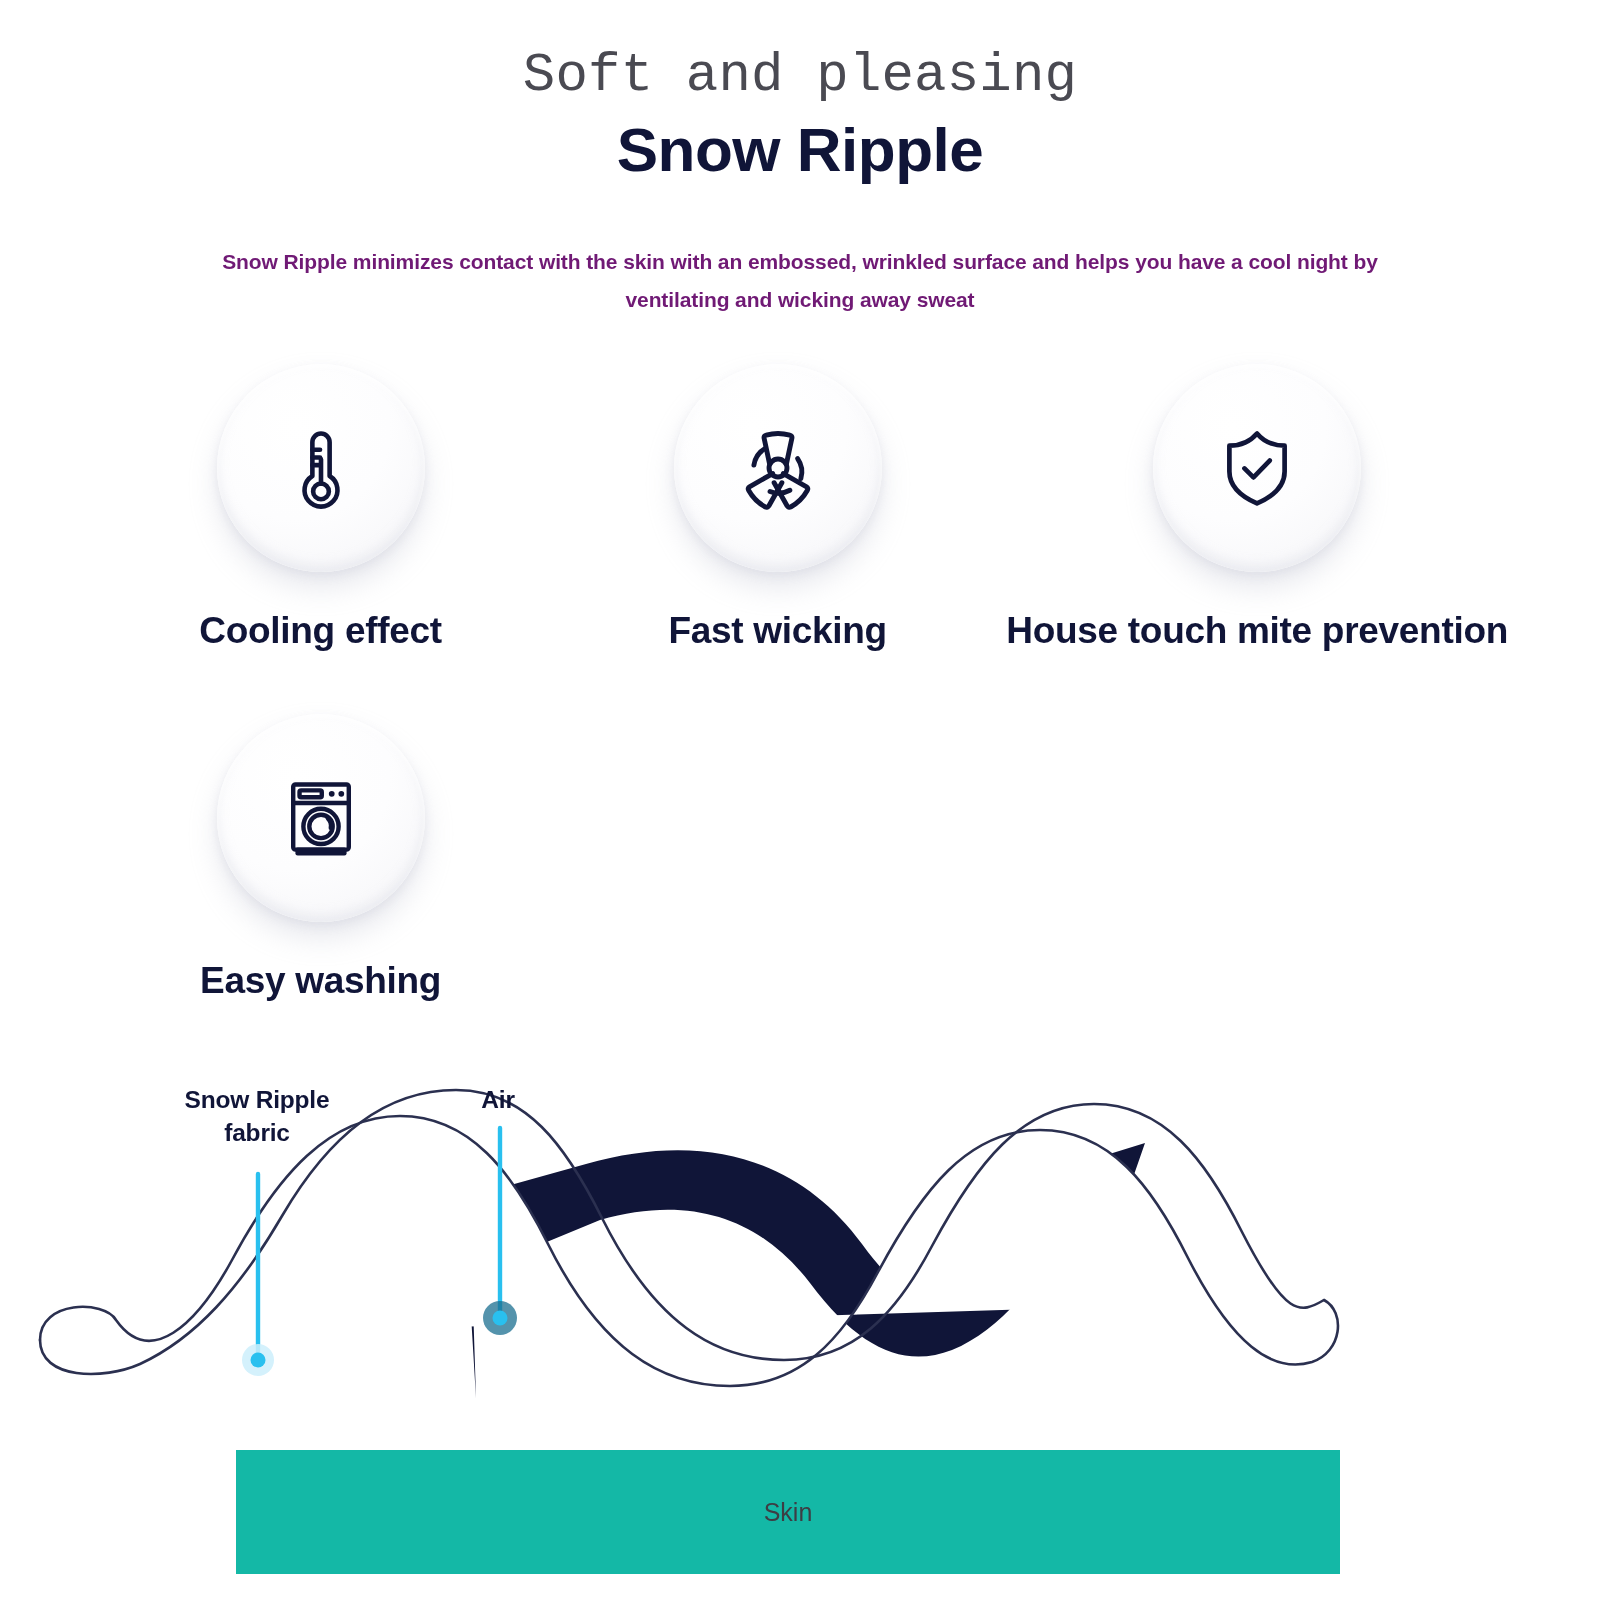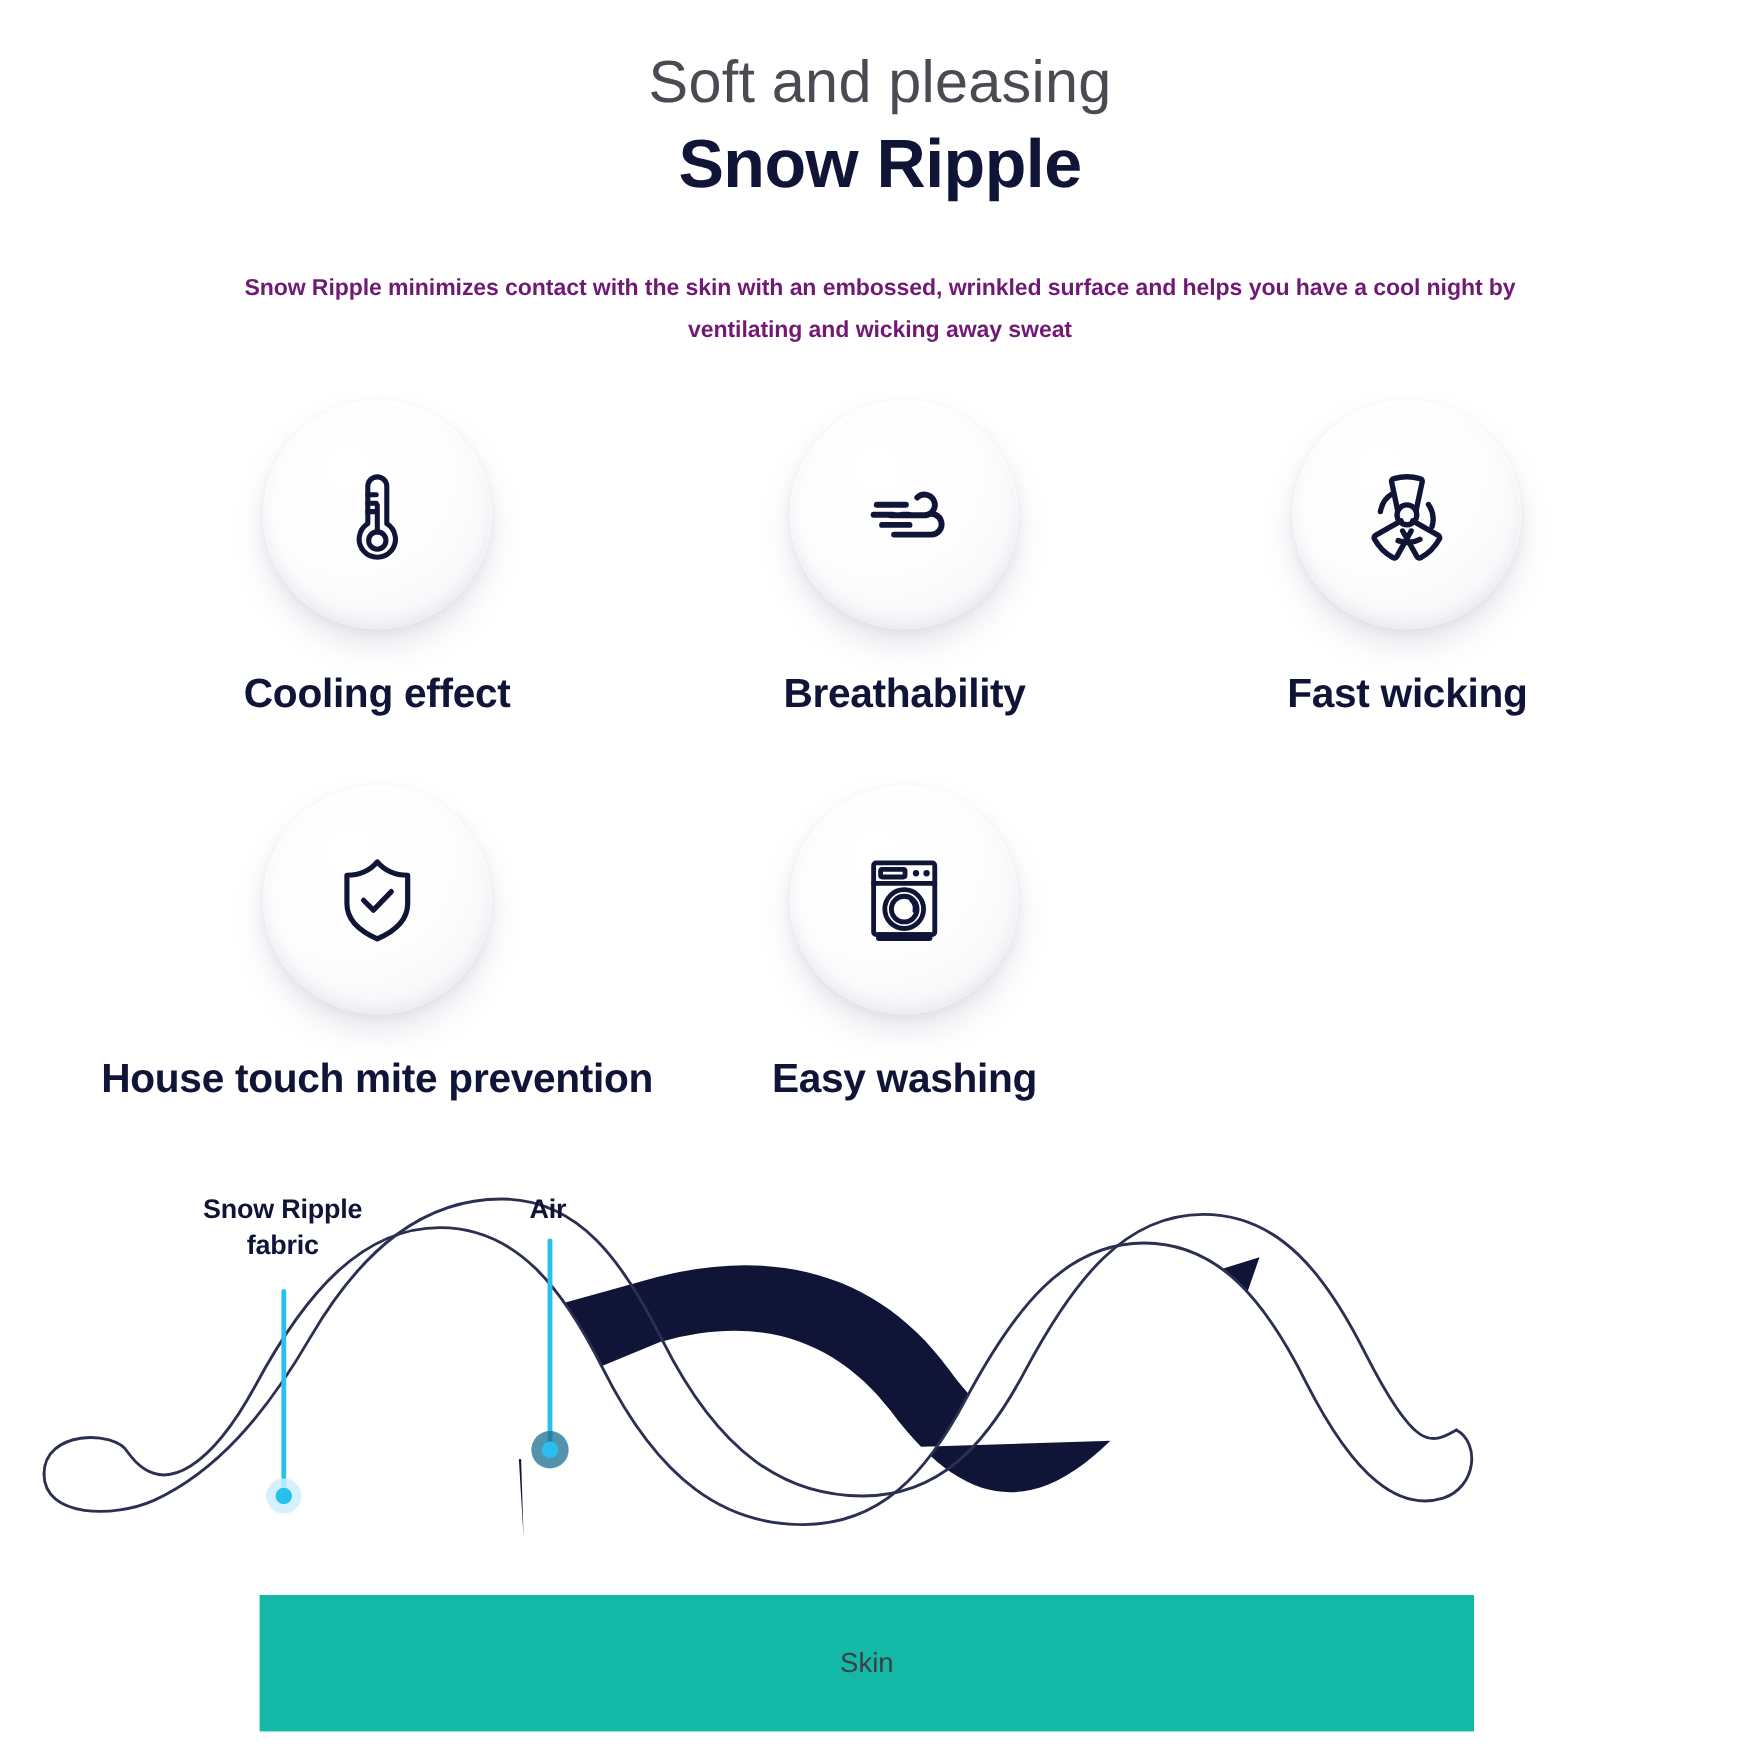--- a/index.html
+++ b/index.html
@@ -22,7 +22,7 @@
     text-align: center;
   }
   .eyebrow {
-    font-family: Liberation Sans, sans-serif;
+    font-family: Liberation Mono, monospace;
     font-size: 54px;
     font-weight: 300;
     letter-spacing: 0.2px;

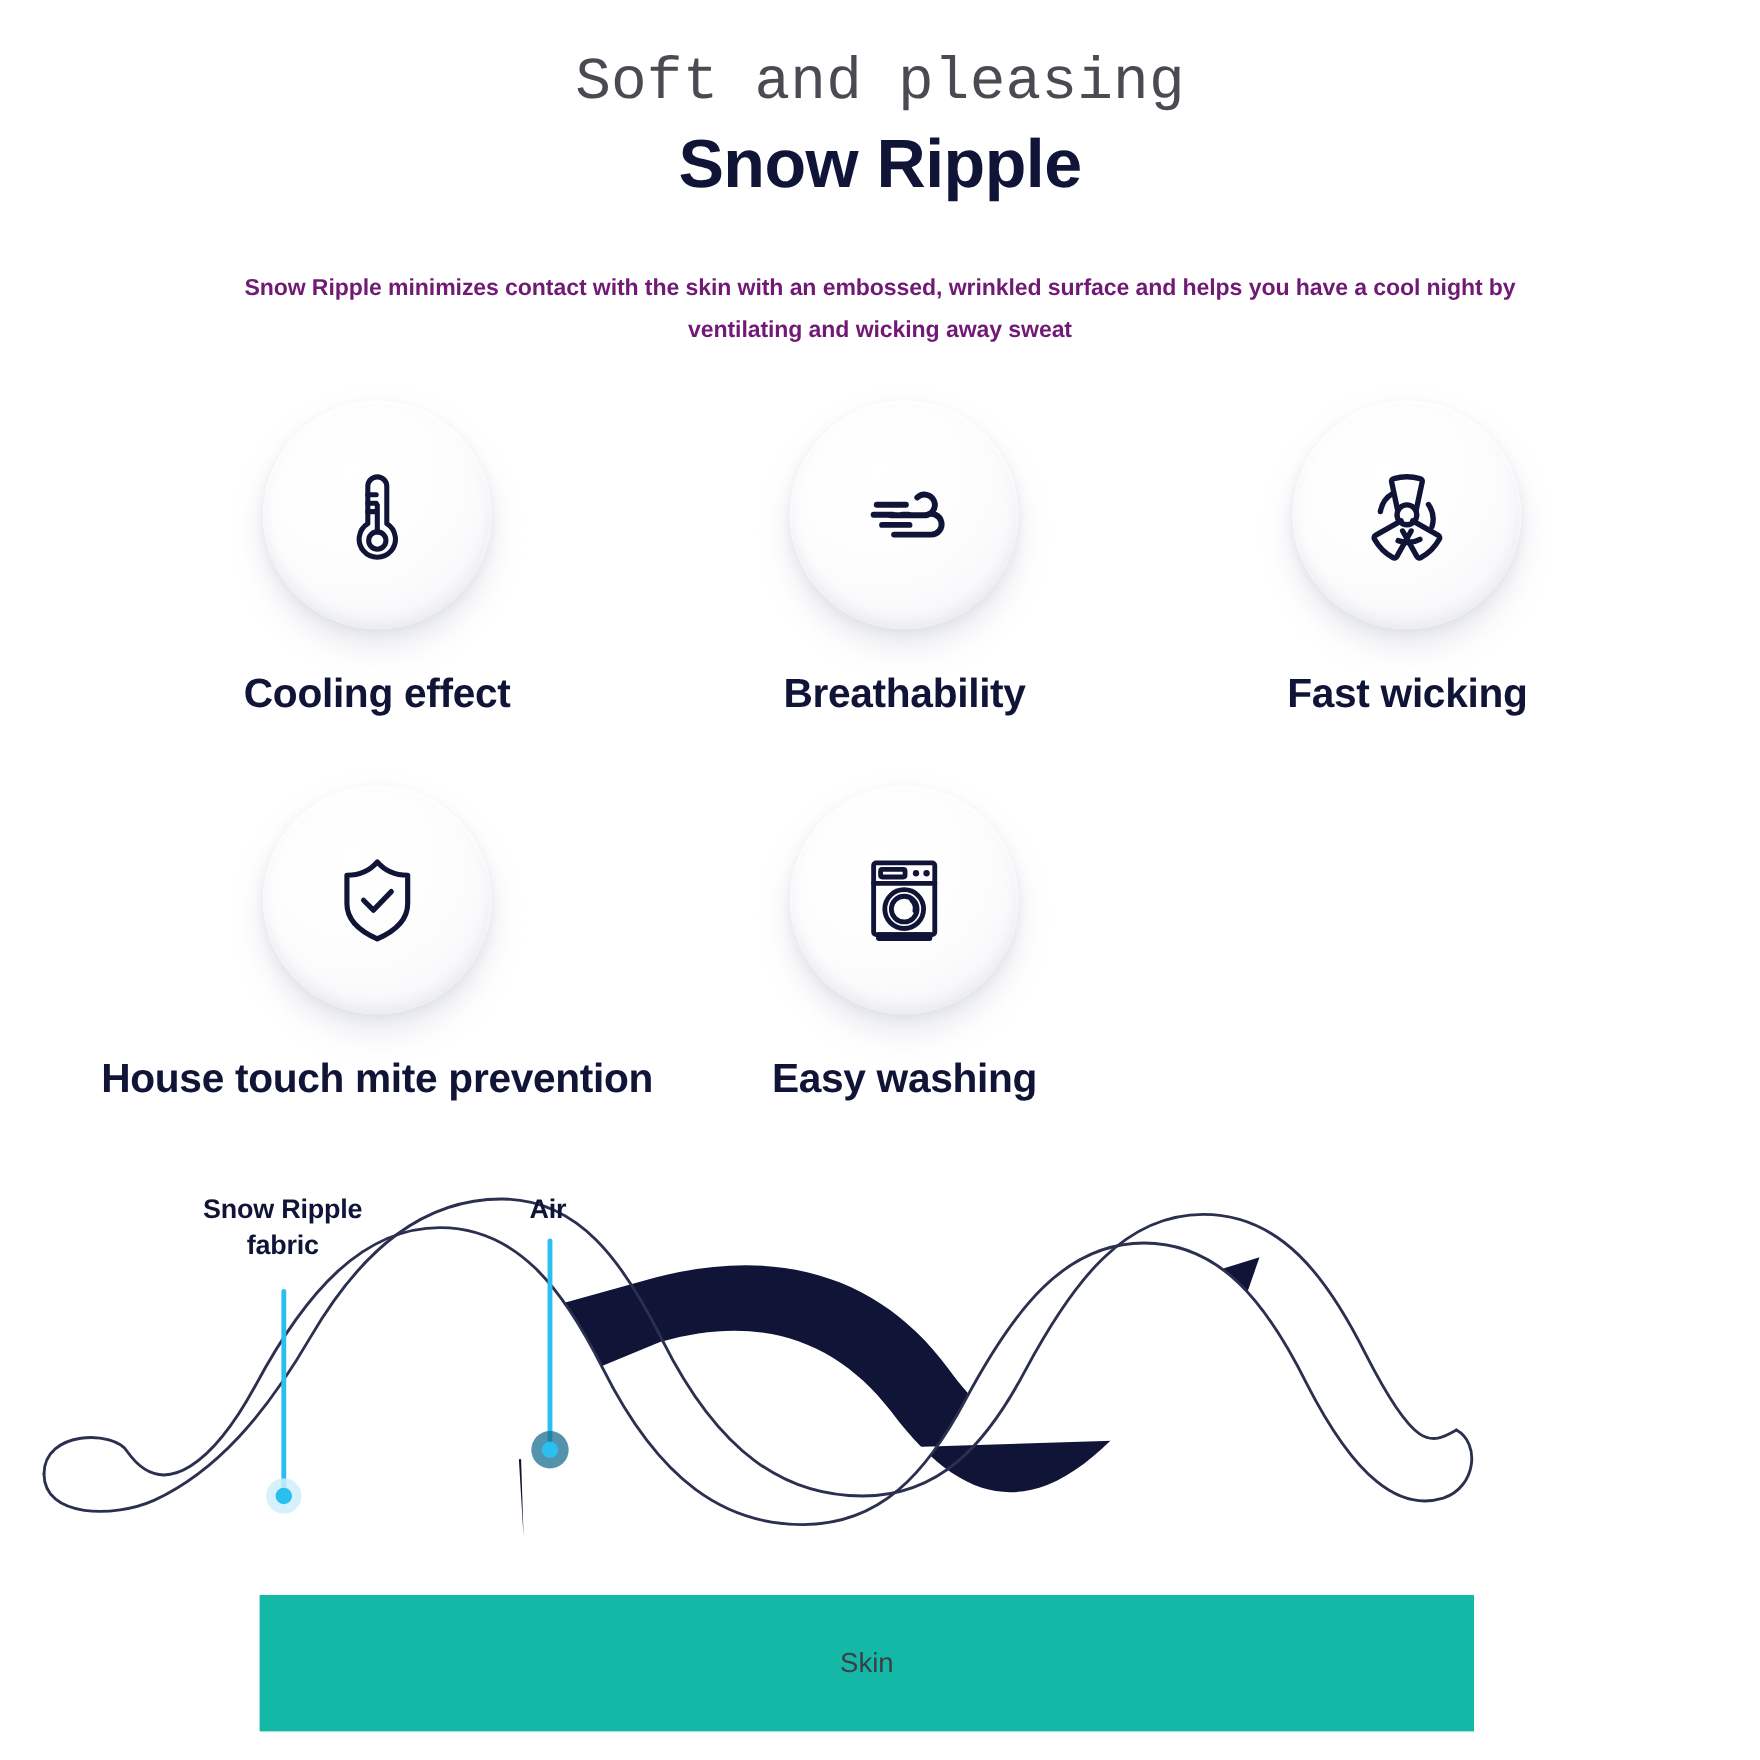--- a/index.html
+++ b/index.html
@@ -155,21 +155,6 @@
   </div>
 
 
-  <div class="feature">
-    <div class="bubble">
-      <span>
-        <svg width="92" height="92" viewBox="0 0 48 48" fill="none" stroke="#101538" stroke-width="2.8" stroke-linecap="round" stroke-linejoin="round">
-          <path d="M11 19.2h13.8"></path>
-          <path d="M9.5 24h9.2"></path>
-          <path d="M23.2 24h3"></path>
-          <path d="M13.5 28.8h13"></path>
-          <path d="M30.2 15.8a4.9 4.9 0 1 1 3.4 8.4H17.6"></path>
-          <path d="M34.5 24.2a4.9 4.9 0 1 1 2.3 9.2H19.2"></path>
-        </svg>
-      </span>
-    </div>
-    <div class="feature-label">Breathability</div>
-  </div>
 
   <div class="feature">
     <div class="bubble">

